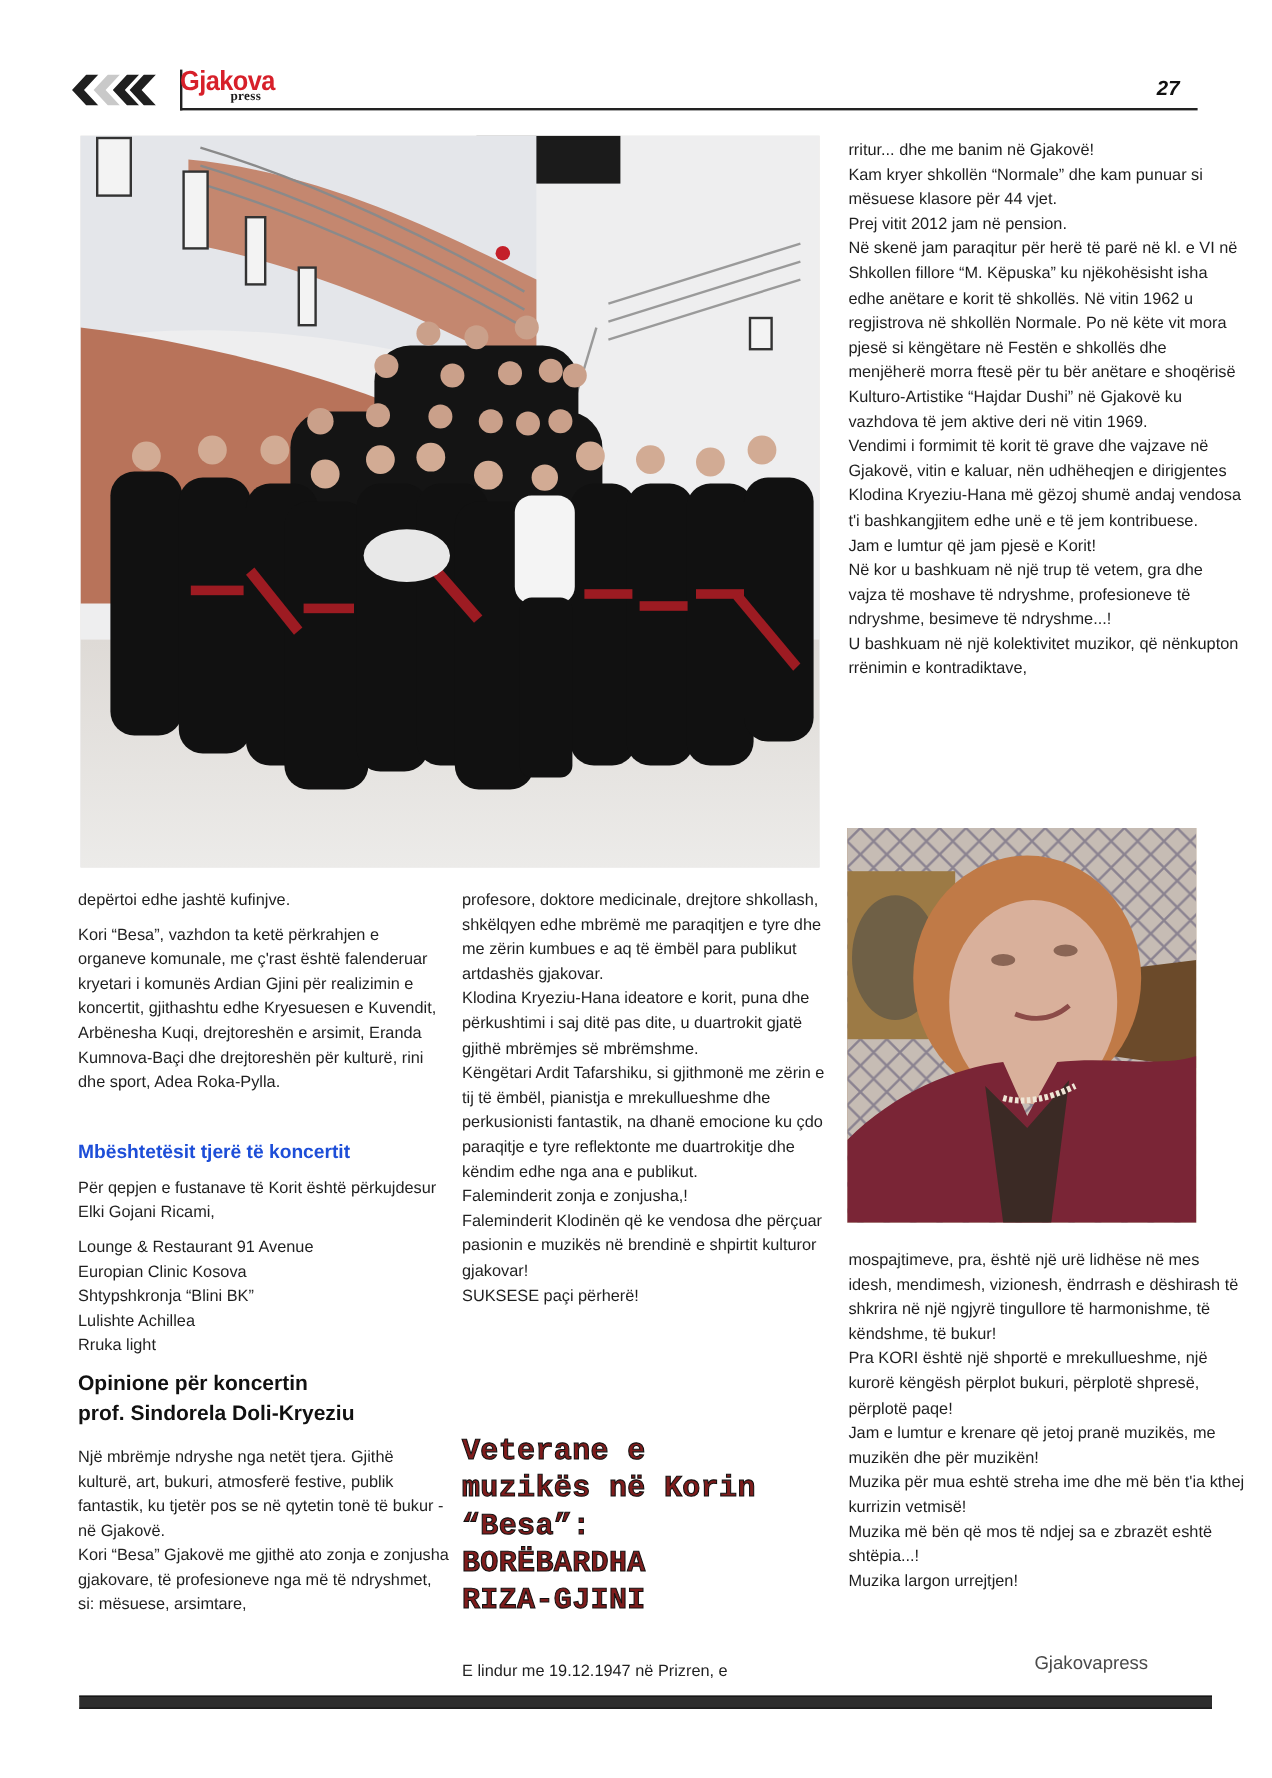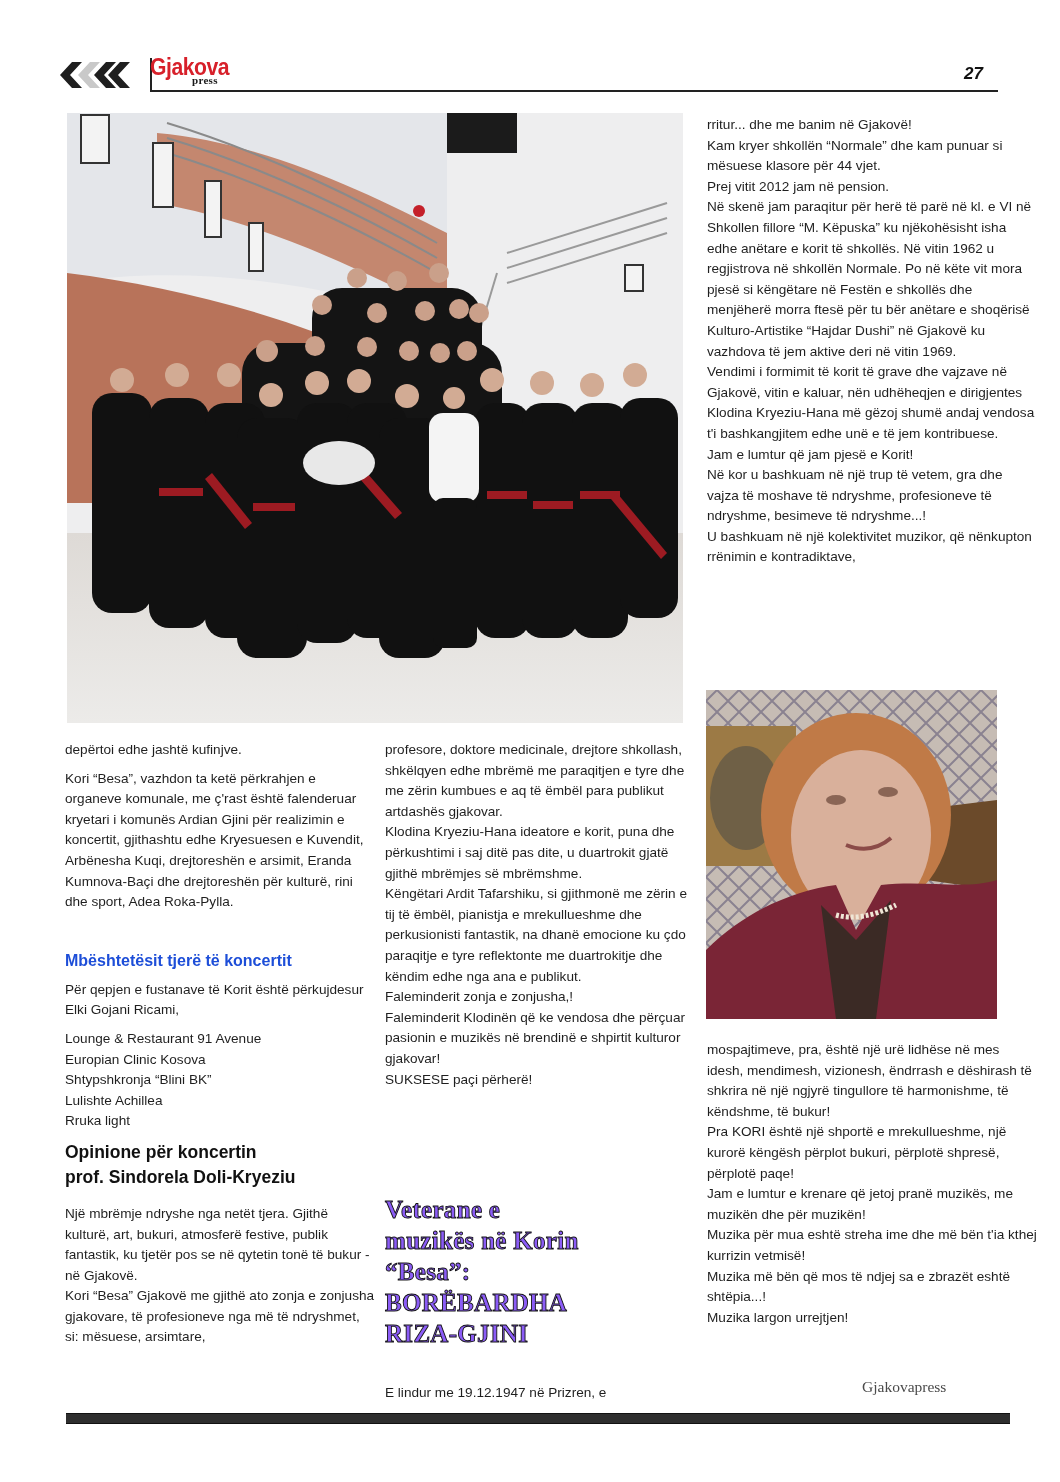--- a/index.html
+++ b/index.html
@@ -33,7 +33,7 @@
   .subhead { font-weight: 700; font-size: 16px; line-height: 22px; color: #1d4ed8; }
   .subhead-lg { font-weight: 700; font-size: 17.5px; line-height: 25px; color: #111; }
 
-  .veteran-title { position: absolute; left: 385px; top: 1194px; width: 310px; font-family: Liberation Serif, serif; font-weight: 900; font-size: 25px; line-height: 31px; color: #8b5cf6; letter-spacing: 0.3px; -webkit-text-stroke: 0.9px #111; }
+  .veteran-title { position: absolute; left: 385px; top: 1194px; width: 310px; font-family: Liberation Mono, monospace; font-weight: 900; font-size: 25px; line-height: 31px; color: #7f1d1d; letter-spacing: 0.3px; -webkit-text-stroke: 0.9px #111; }
   .veteran-intro { position: absolute; left: 385px; top: 1383px; width: 310px; font-size: 13.6px; line-height: 20px; color: #1f1f1f; }
 
   .signature { position: absolute; left: 862px; top: 1378px; font-family: Liberation Serif, serif; font-size: 15.5px; color: #4a4a4a; }

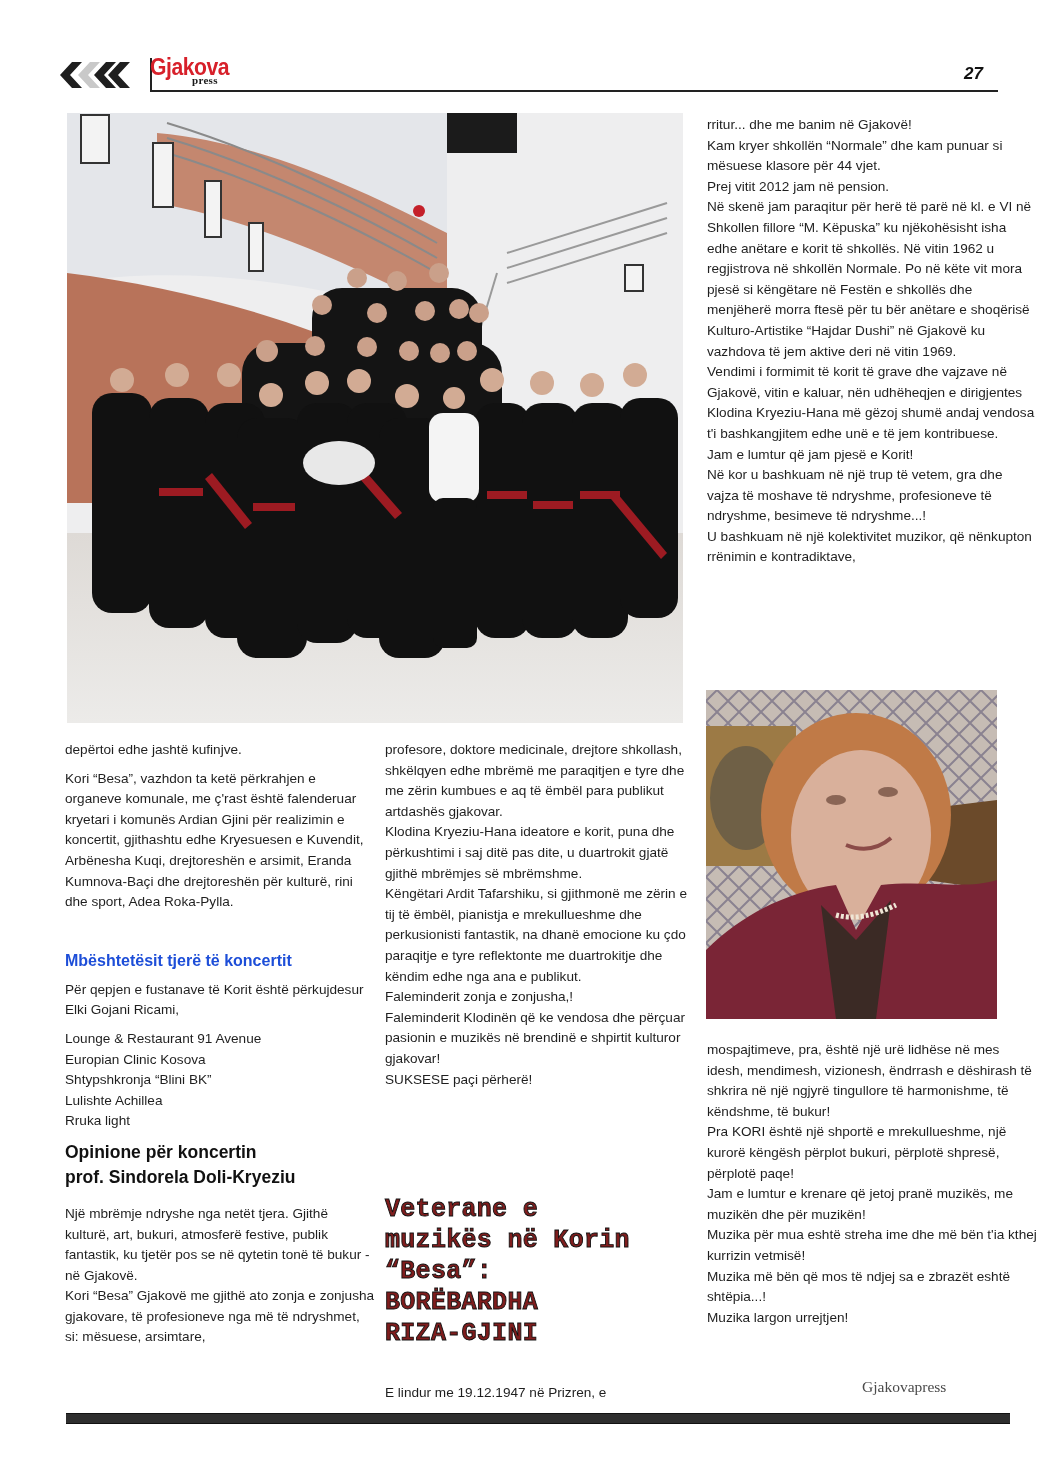--- a/index.html
+++ b/index.html
@@ -36,7 +36,7 @@
   .veteran-title { position: absolute; left: 385px; top: 1194px; width: 310px; font-family: Liberation Mono, monospace; font-weight: 900; font-size: 25px; line-height: 31px; color: #7f1d1d; letter-spacing: 0.3px; -webkit-text-stroke: 0.9px #111; }
   .veteran-intro { position: absolute; left: 385px; top: 1383px; width: 310px; font-size: 13.6px; line-height: 20px; color: #1f1f1f; }
 
-  .signature { position: absolute; left: 862px; top: 1378px; font-family: Liberation Serif, serif; font-size: 15.5px; color: #4a4a4a; }
+  .signature { position: absolute; left: 862px; top: 1378px; font-family: Liberation Sans, sans-serif; font-size: 15.5px; color: #4a4a4a; }
 
   .footer-bar { position: absolute; left: 66px; top: 1413px; width: 944px; height: 11px; background: #2e2e2e; border-top: 1px solid #111; border-bottom: 1px solid #111; }
 </style>

